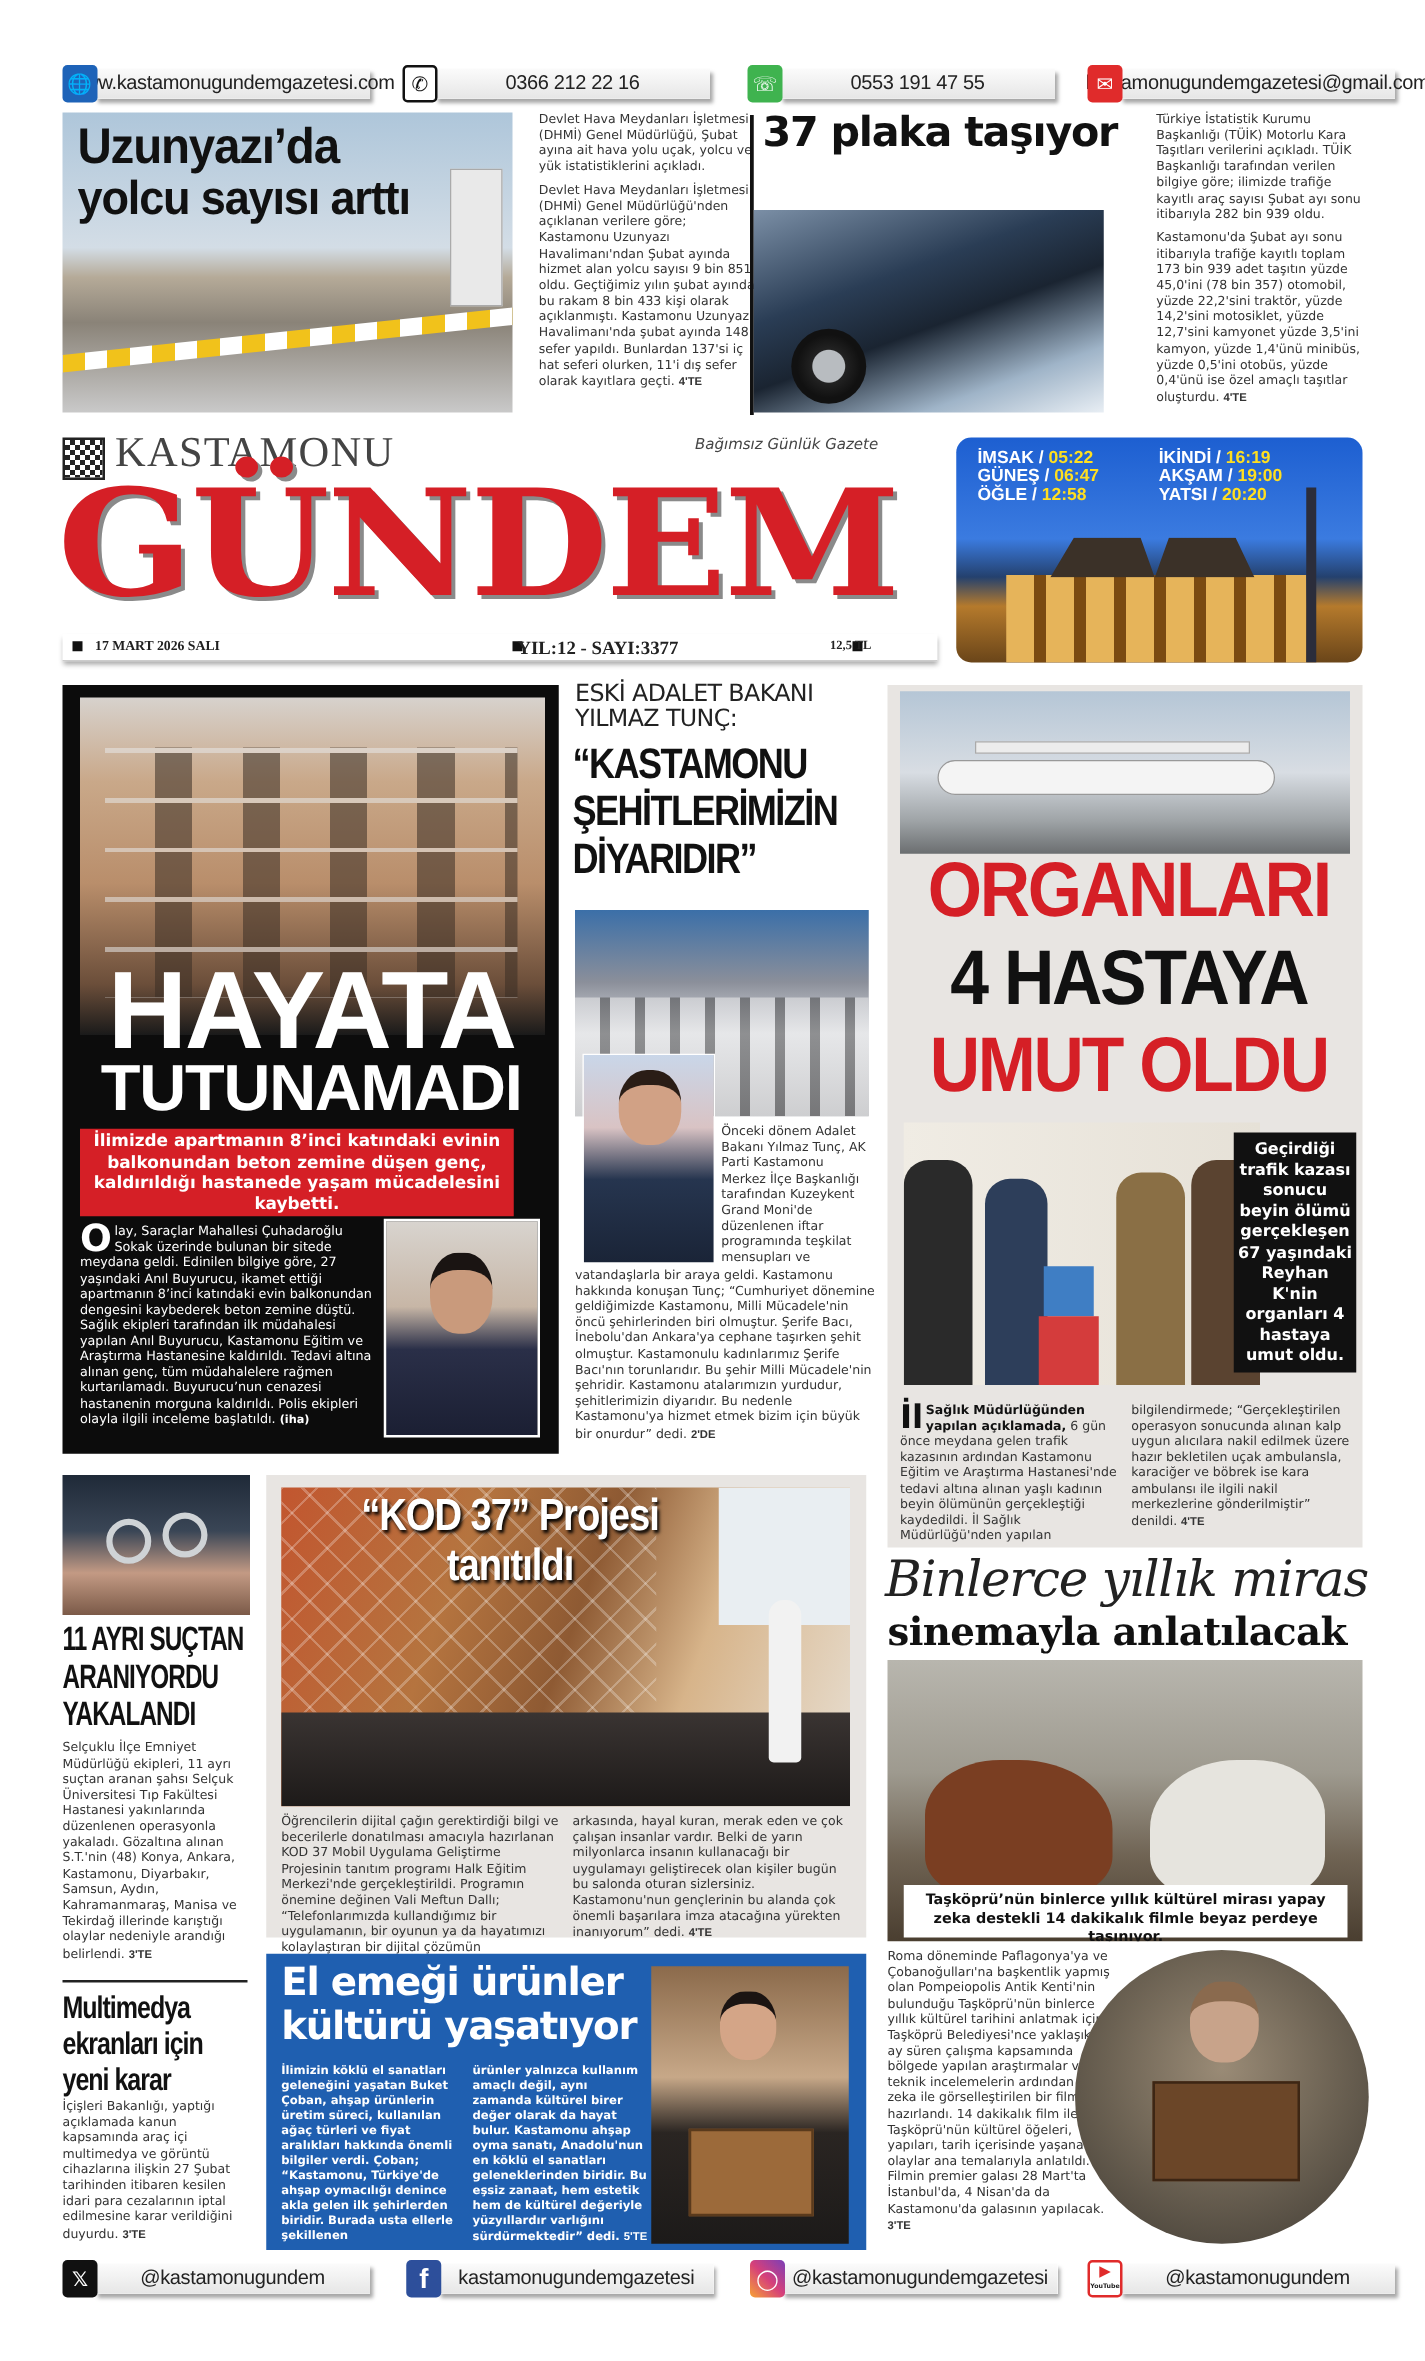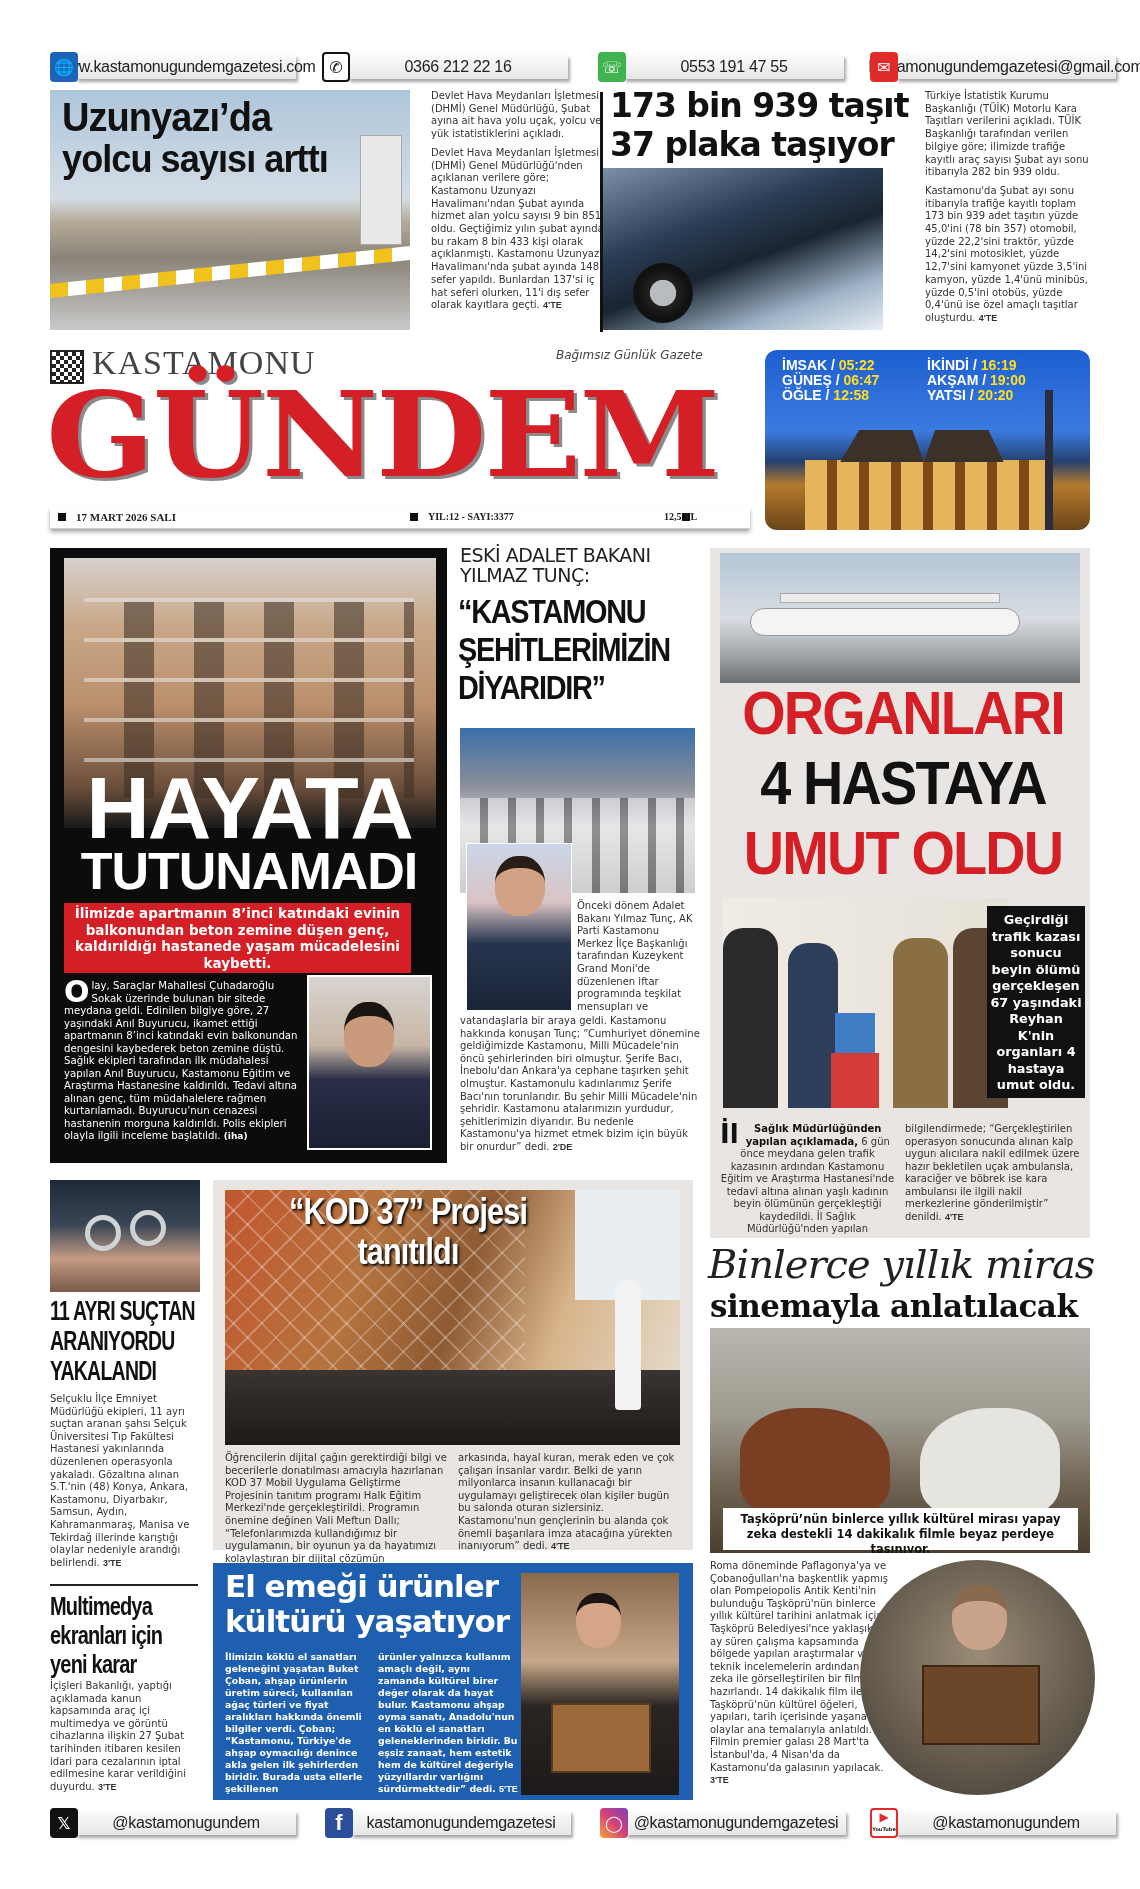--- a/index.html
+++ b/index.html
@@ -48,7 +48,6 @@
 
 <div class="abs" style="left:600px;top:92px;width:3px;height:240px;background:#111;"></div>
 <div class="abs" style="left:610px;top:86px;font-family:'DejaVu Sans',sans-serif;font-weight:bold;font-size:33px;line-height:39px;color:#111;letter-spacing:-1px;">
-  <div>173 bin 939 taşıt</div>
   <div>37 plaka taşıyor</div>
 </div>
 <div class="abs photo" style="left:603px;top:168px;width:280px;height:162px;background:linear-gradient(160deg,#7b8fa6 0%,#2a3d55 35%,#1a2431 55%,#9fb4c8 80%,#e8eef4 100%);">

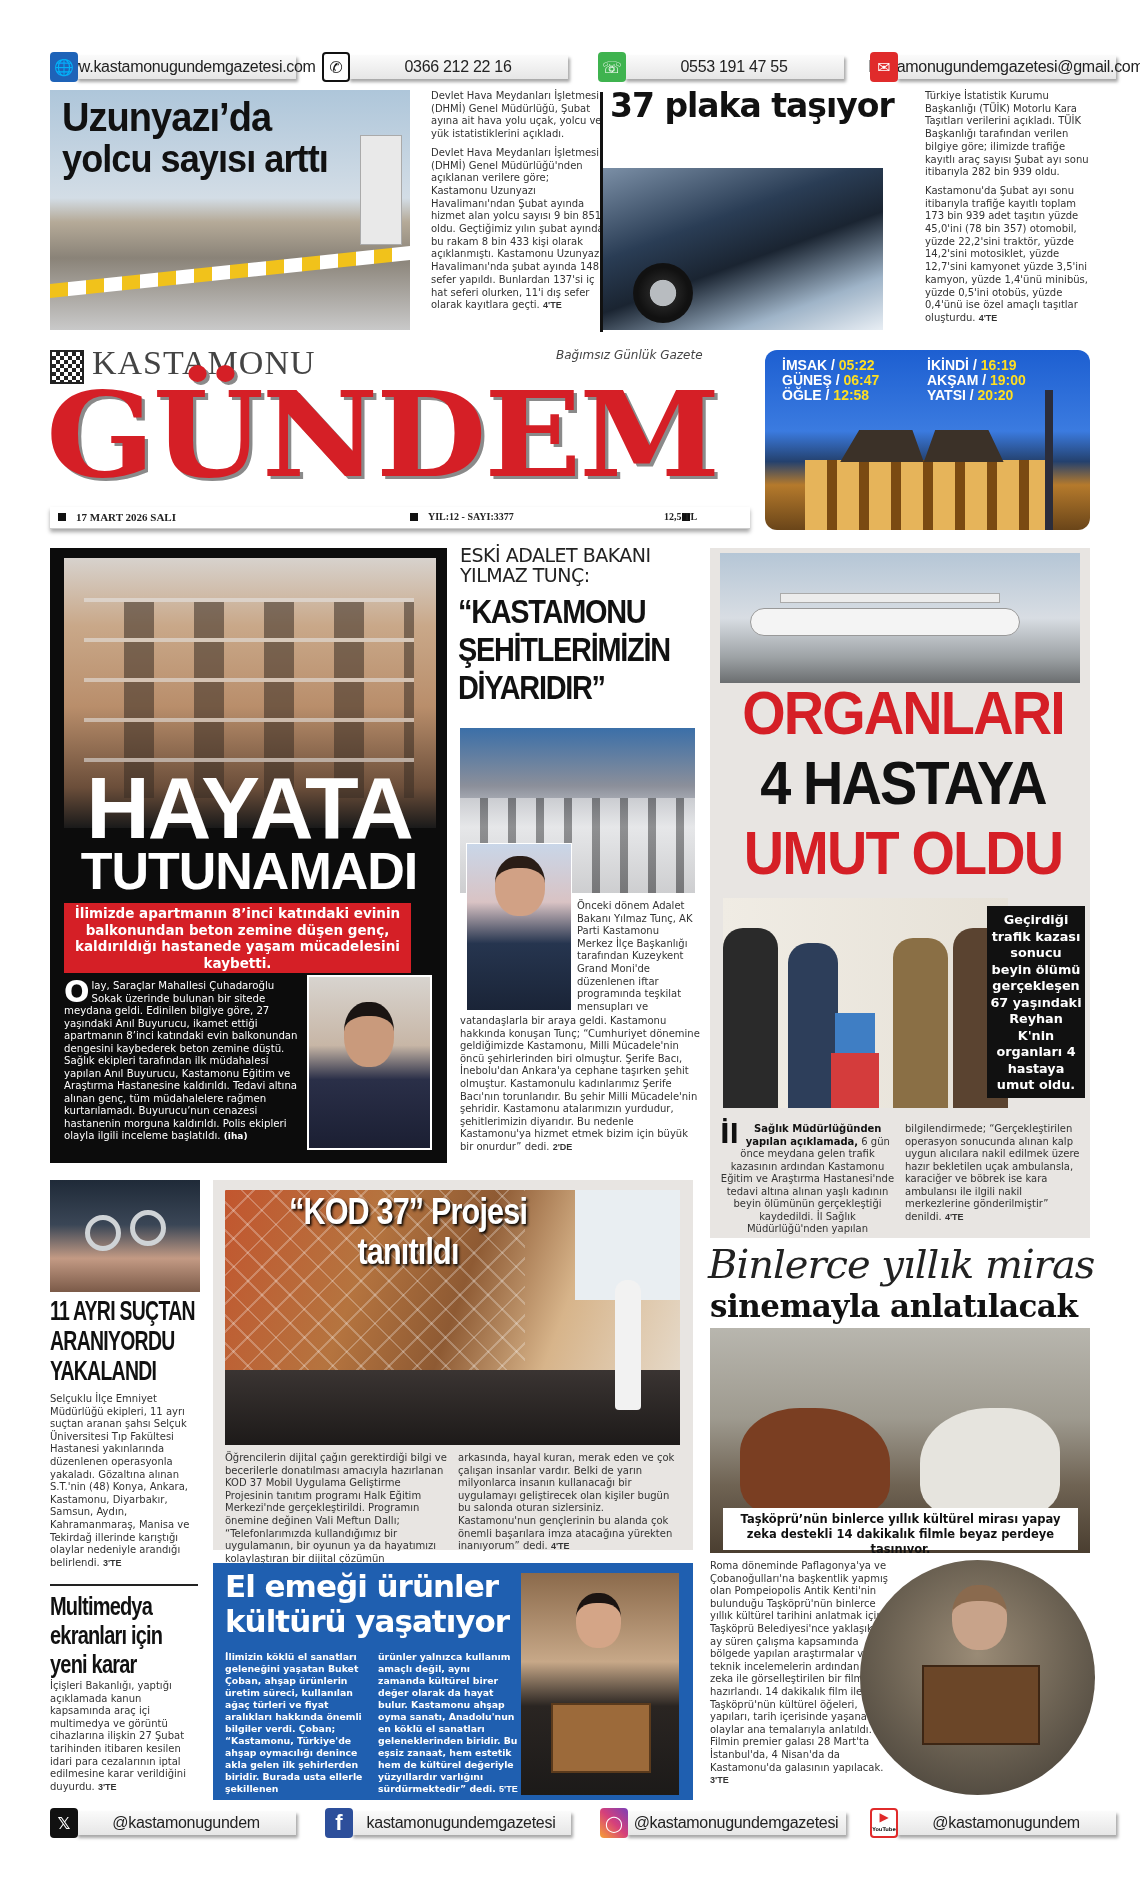--- a/index.html
+++ b/index.html
@@ -66,7 +66,7 @@
   <span class="abs" style="left:8px;top:6px;width:8px;height:8px;background:#111;"></span>
   <span class="abs" style="left:26px;top:4px;font-family:'Liberation Serif',serif;font-weight:bold;font-size:11px;">17 MART 2026 SALI</span>
   <span class="abs" style="left:360px;top:6px;width:8px;height:8px;background:#111;"></span>
-  <span class="abs" style="left:378px;top:4px;font-family:'Liberation Serif',serif;font-weight:bold;font-size:10px;">YIL:12 - SAYI:3377</span>
+  <span class="abs" style="left:364px;top:4px;font-family:'Liberation Serif',serif;font-weight:bold;font-size:15px;">YIL:12 - SAYI:3377</span>
   <span class="abs" style="left:632px;top:6px;width:8px;height:8px;background:#111;"></span>
   <span class="abs" style="left:614px;top:4px;font-family:'Liberation Serif',serif;font-weight:bold;font-size:10px;">12,5 TL</span>
 </div>

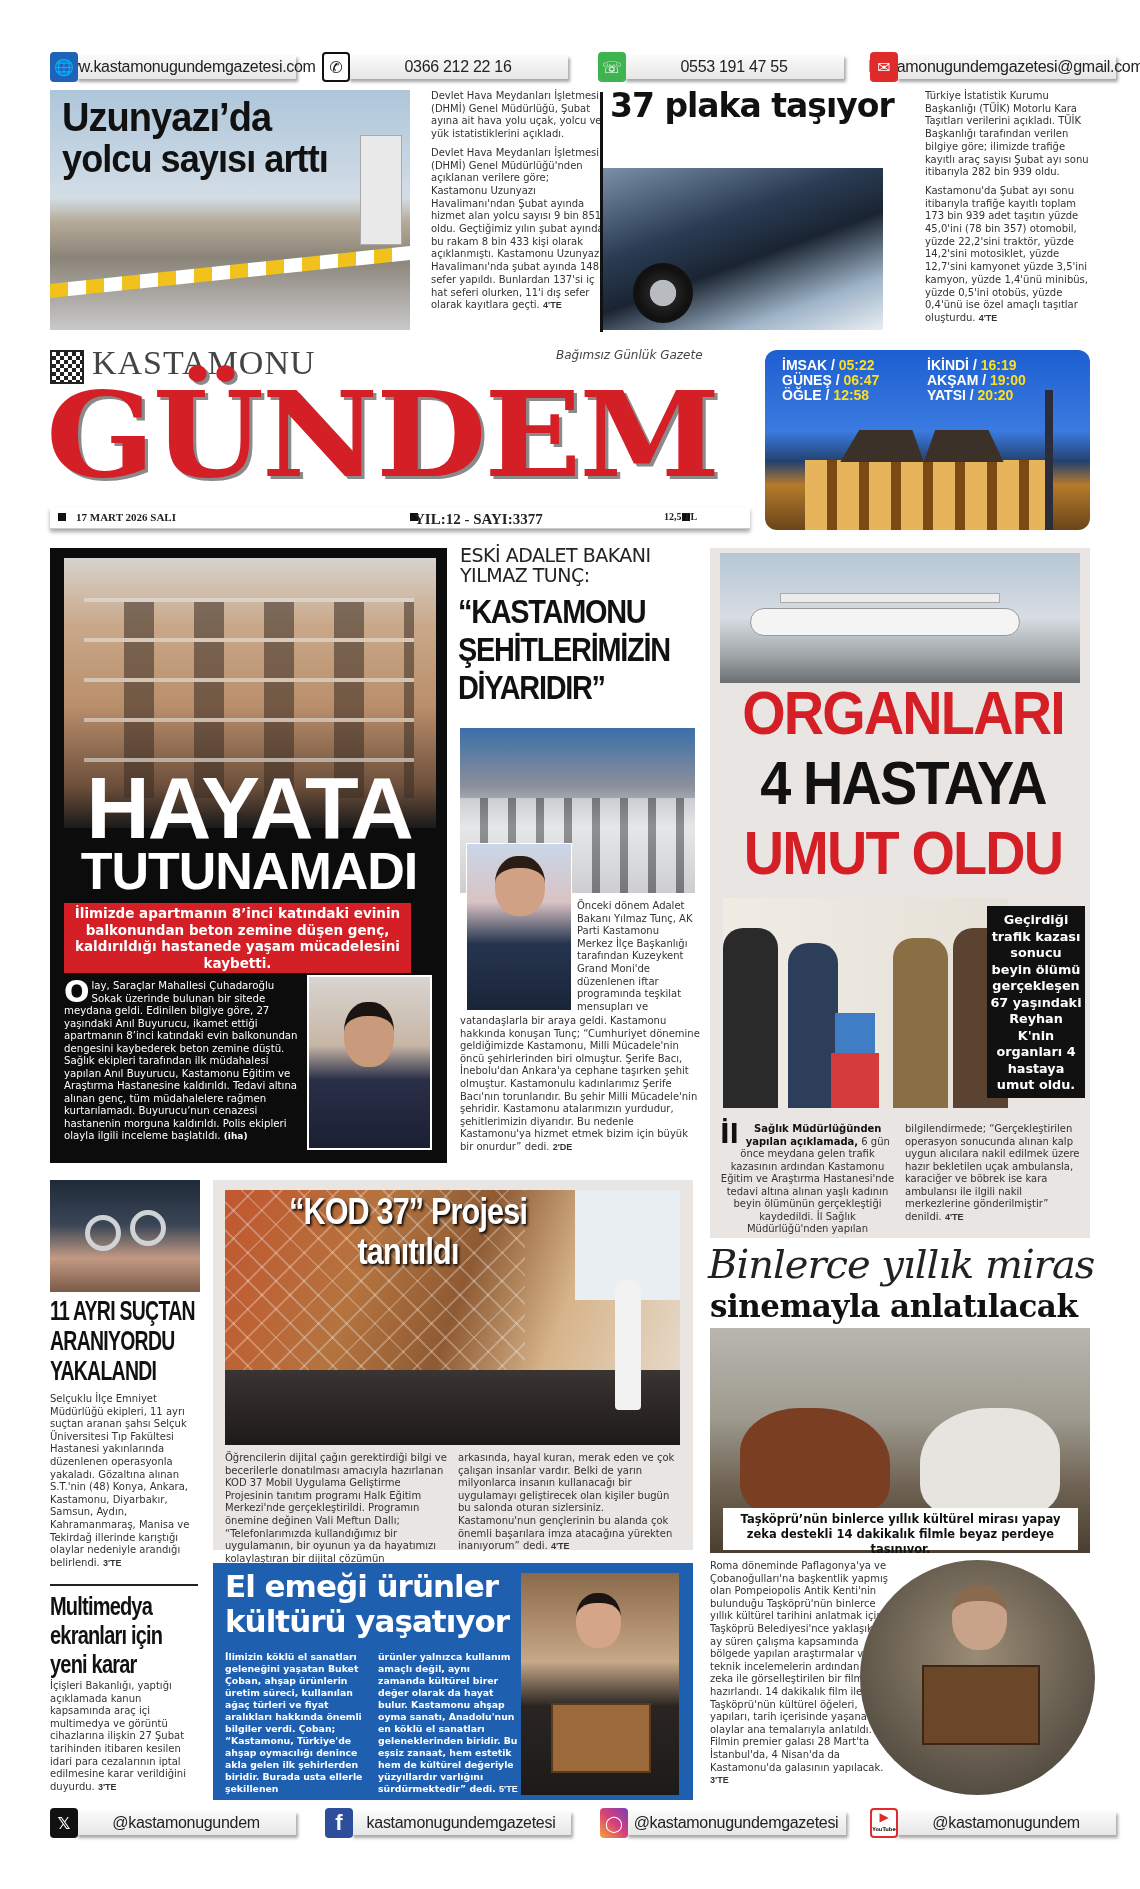--- a/index.html
+++ b/index.html
@@ -141,7 +141,7 @@
     <div class="abs" style="left:230px;top:30px;width:55px;height:180px;background:#5a4330;border-radius:20px 20px 0 0;"></div>
   </div>
   <div class="abs" style="left:277px;top:358px;width:98px;height:192px;background:#111;color:#fff;font-weight:bold;font-size:12.8px;line-height:16.5px;text-align:center;padding:6px 3px;">Geçirdiği trafik kazası sonucu beyin ölümü gerçekleşen 67 yaşındaki Reyhan K'nin organları 4 hastaya umut oldu.</div>
-  <div class="abs body-text" style="left:10px;top:575px;width:175px;font-size:10px;line-height:12.5px;text-align:center;">
+  <div class="abs body-text" style="left:10px;top:575px;width:175px;font-size:10px;line-height:12.5px;">
     <span style="float:left;font-size:26px;line-height:22px;font-weight:bold;color:#111;margin-right:2px;">İl</span><b style="color:#111;">Sağlık Müdürlüğünden yapılan açıklamada,</b> <span>6 gün önce meydana gelen trafik kazasının ardından Kastamonu Eğitim ve Araştırma Hastanesi'nde tedavi altına alınan yaşlı kadının beyin ölümünün gerçekleştiği kaydedildi. İl Sağlık Müdürlüğü'nden yapılan</span>
   </div>
   <div class="abs body-text" style="left:195px;top:575px;width:175px;font-size:10px;line-height:12.5px;">

